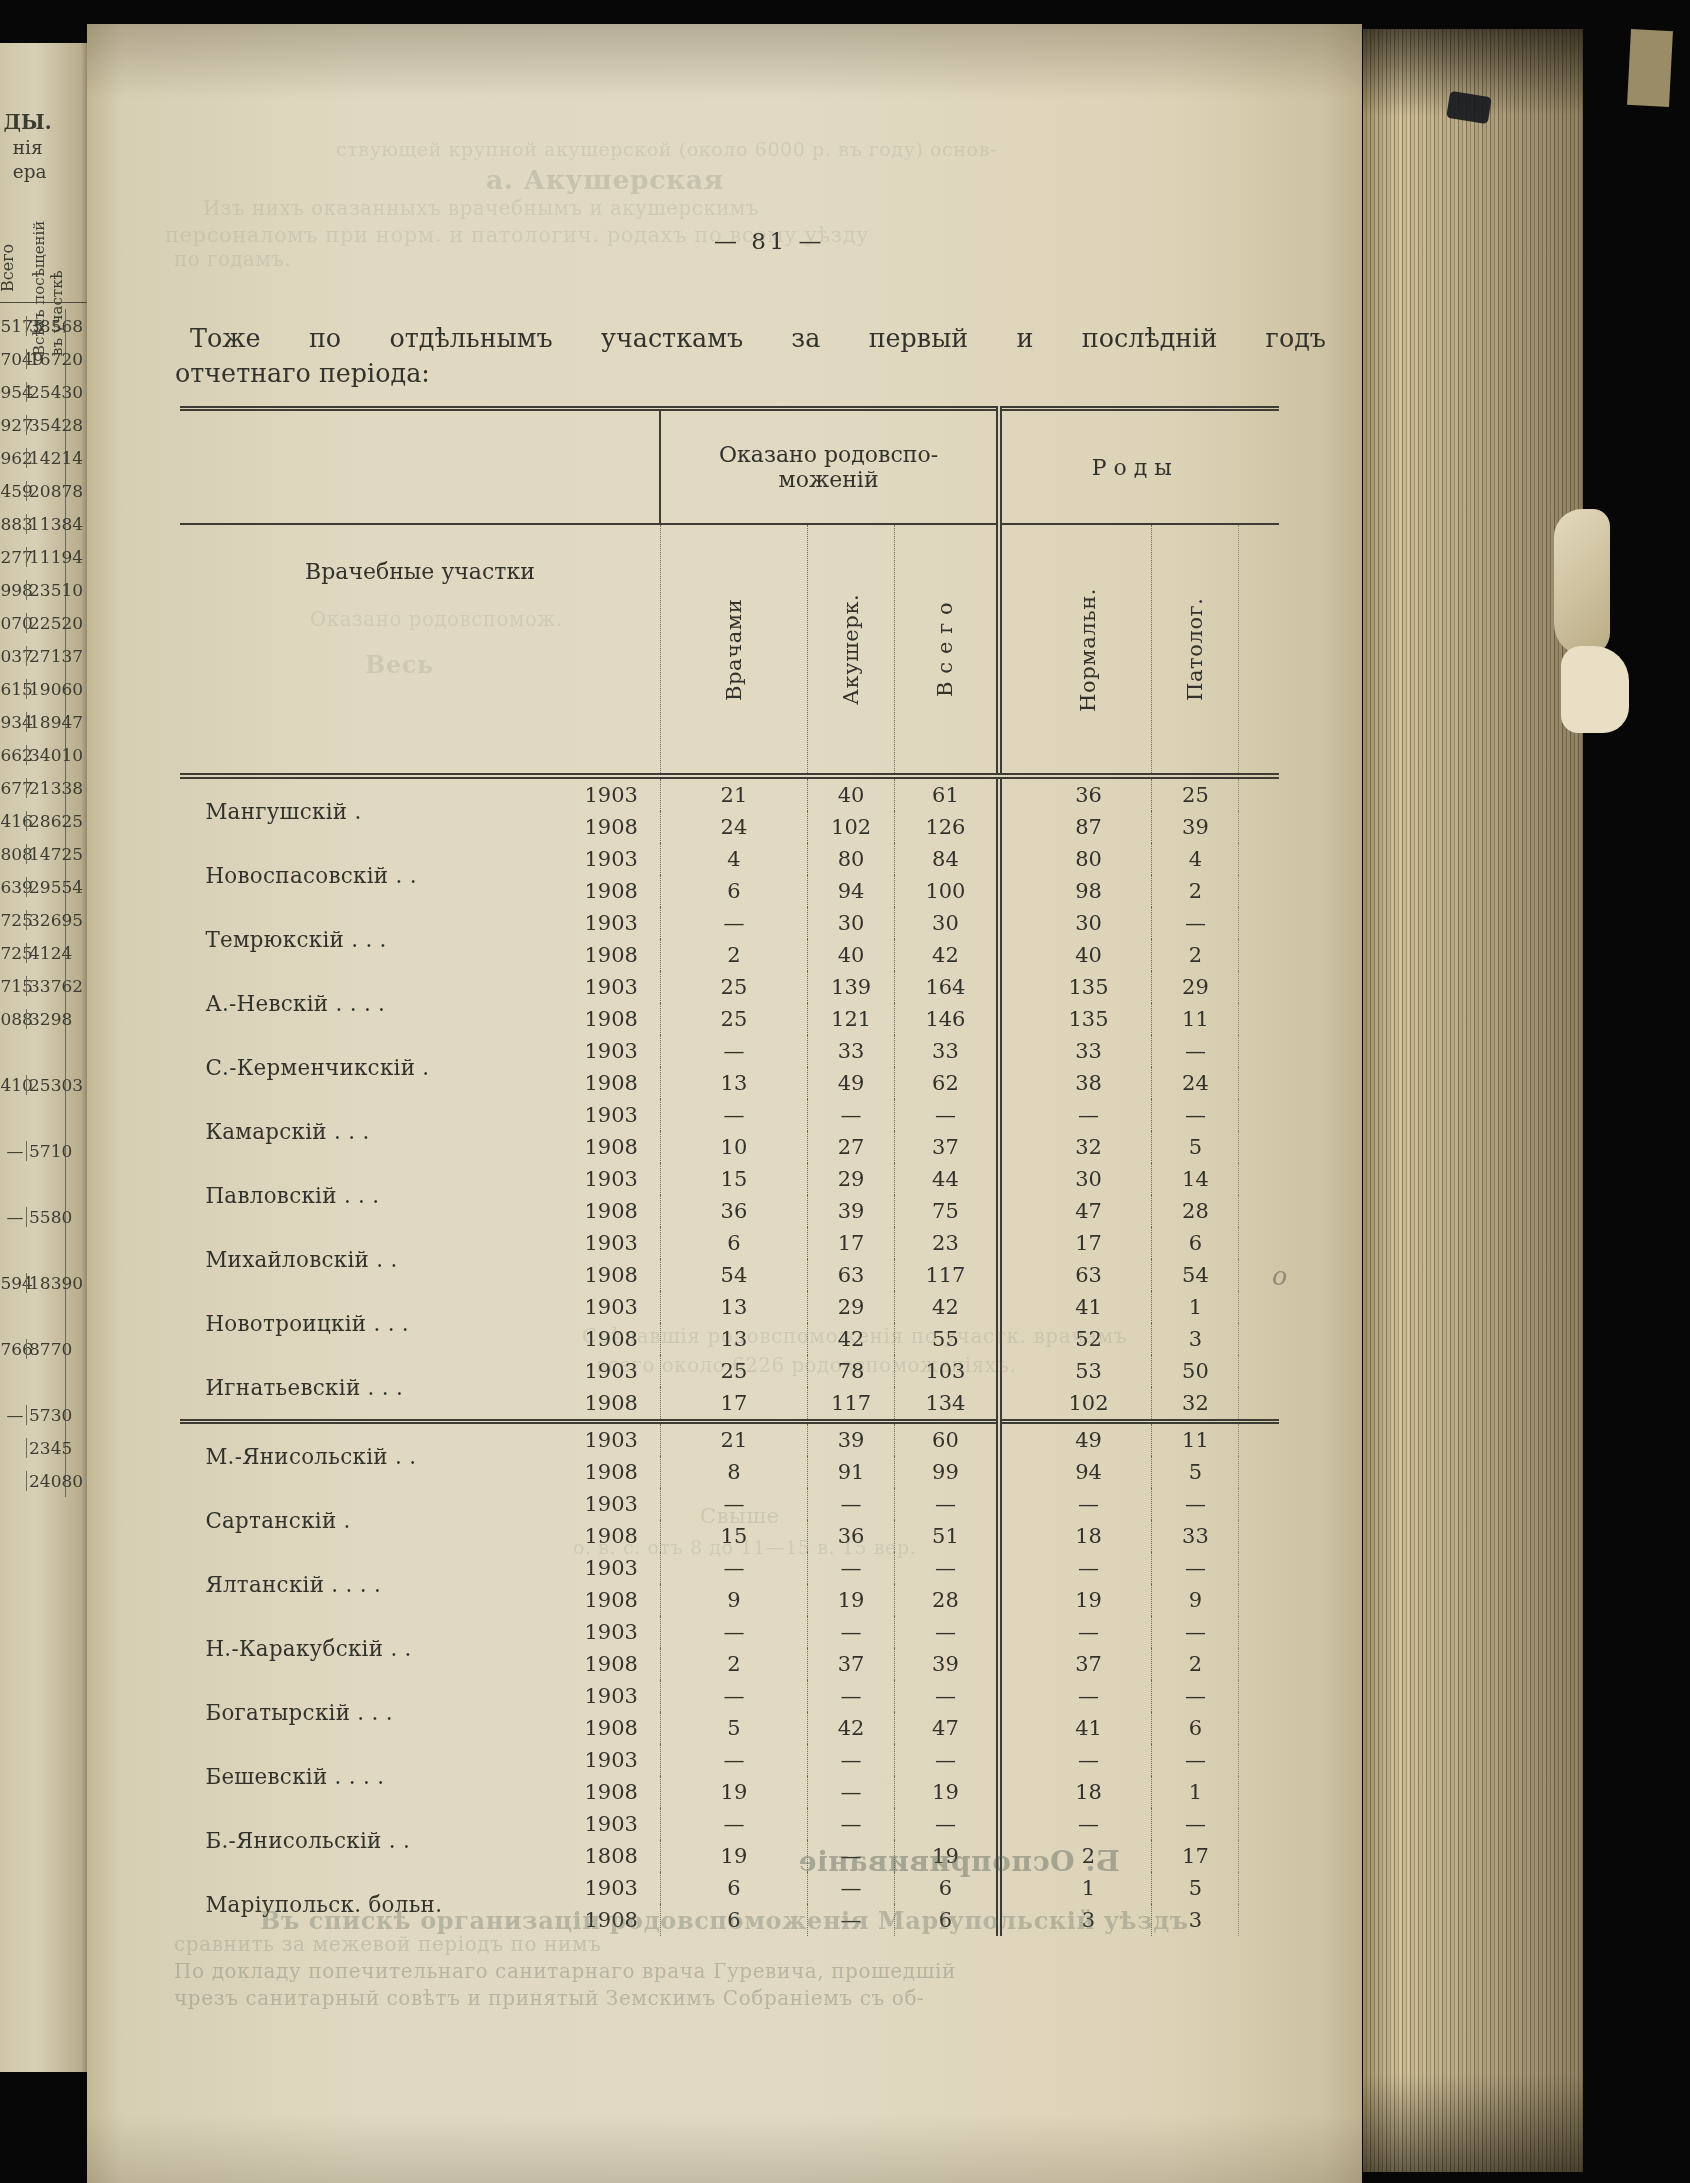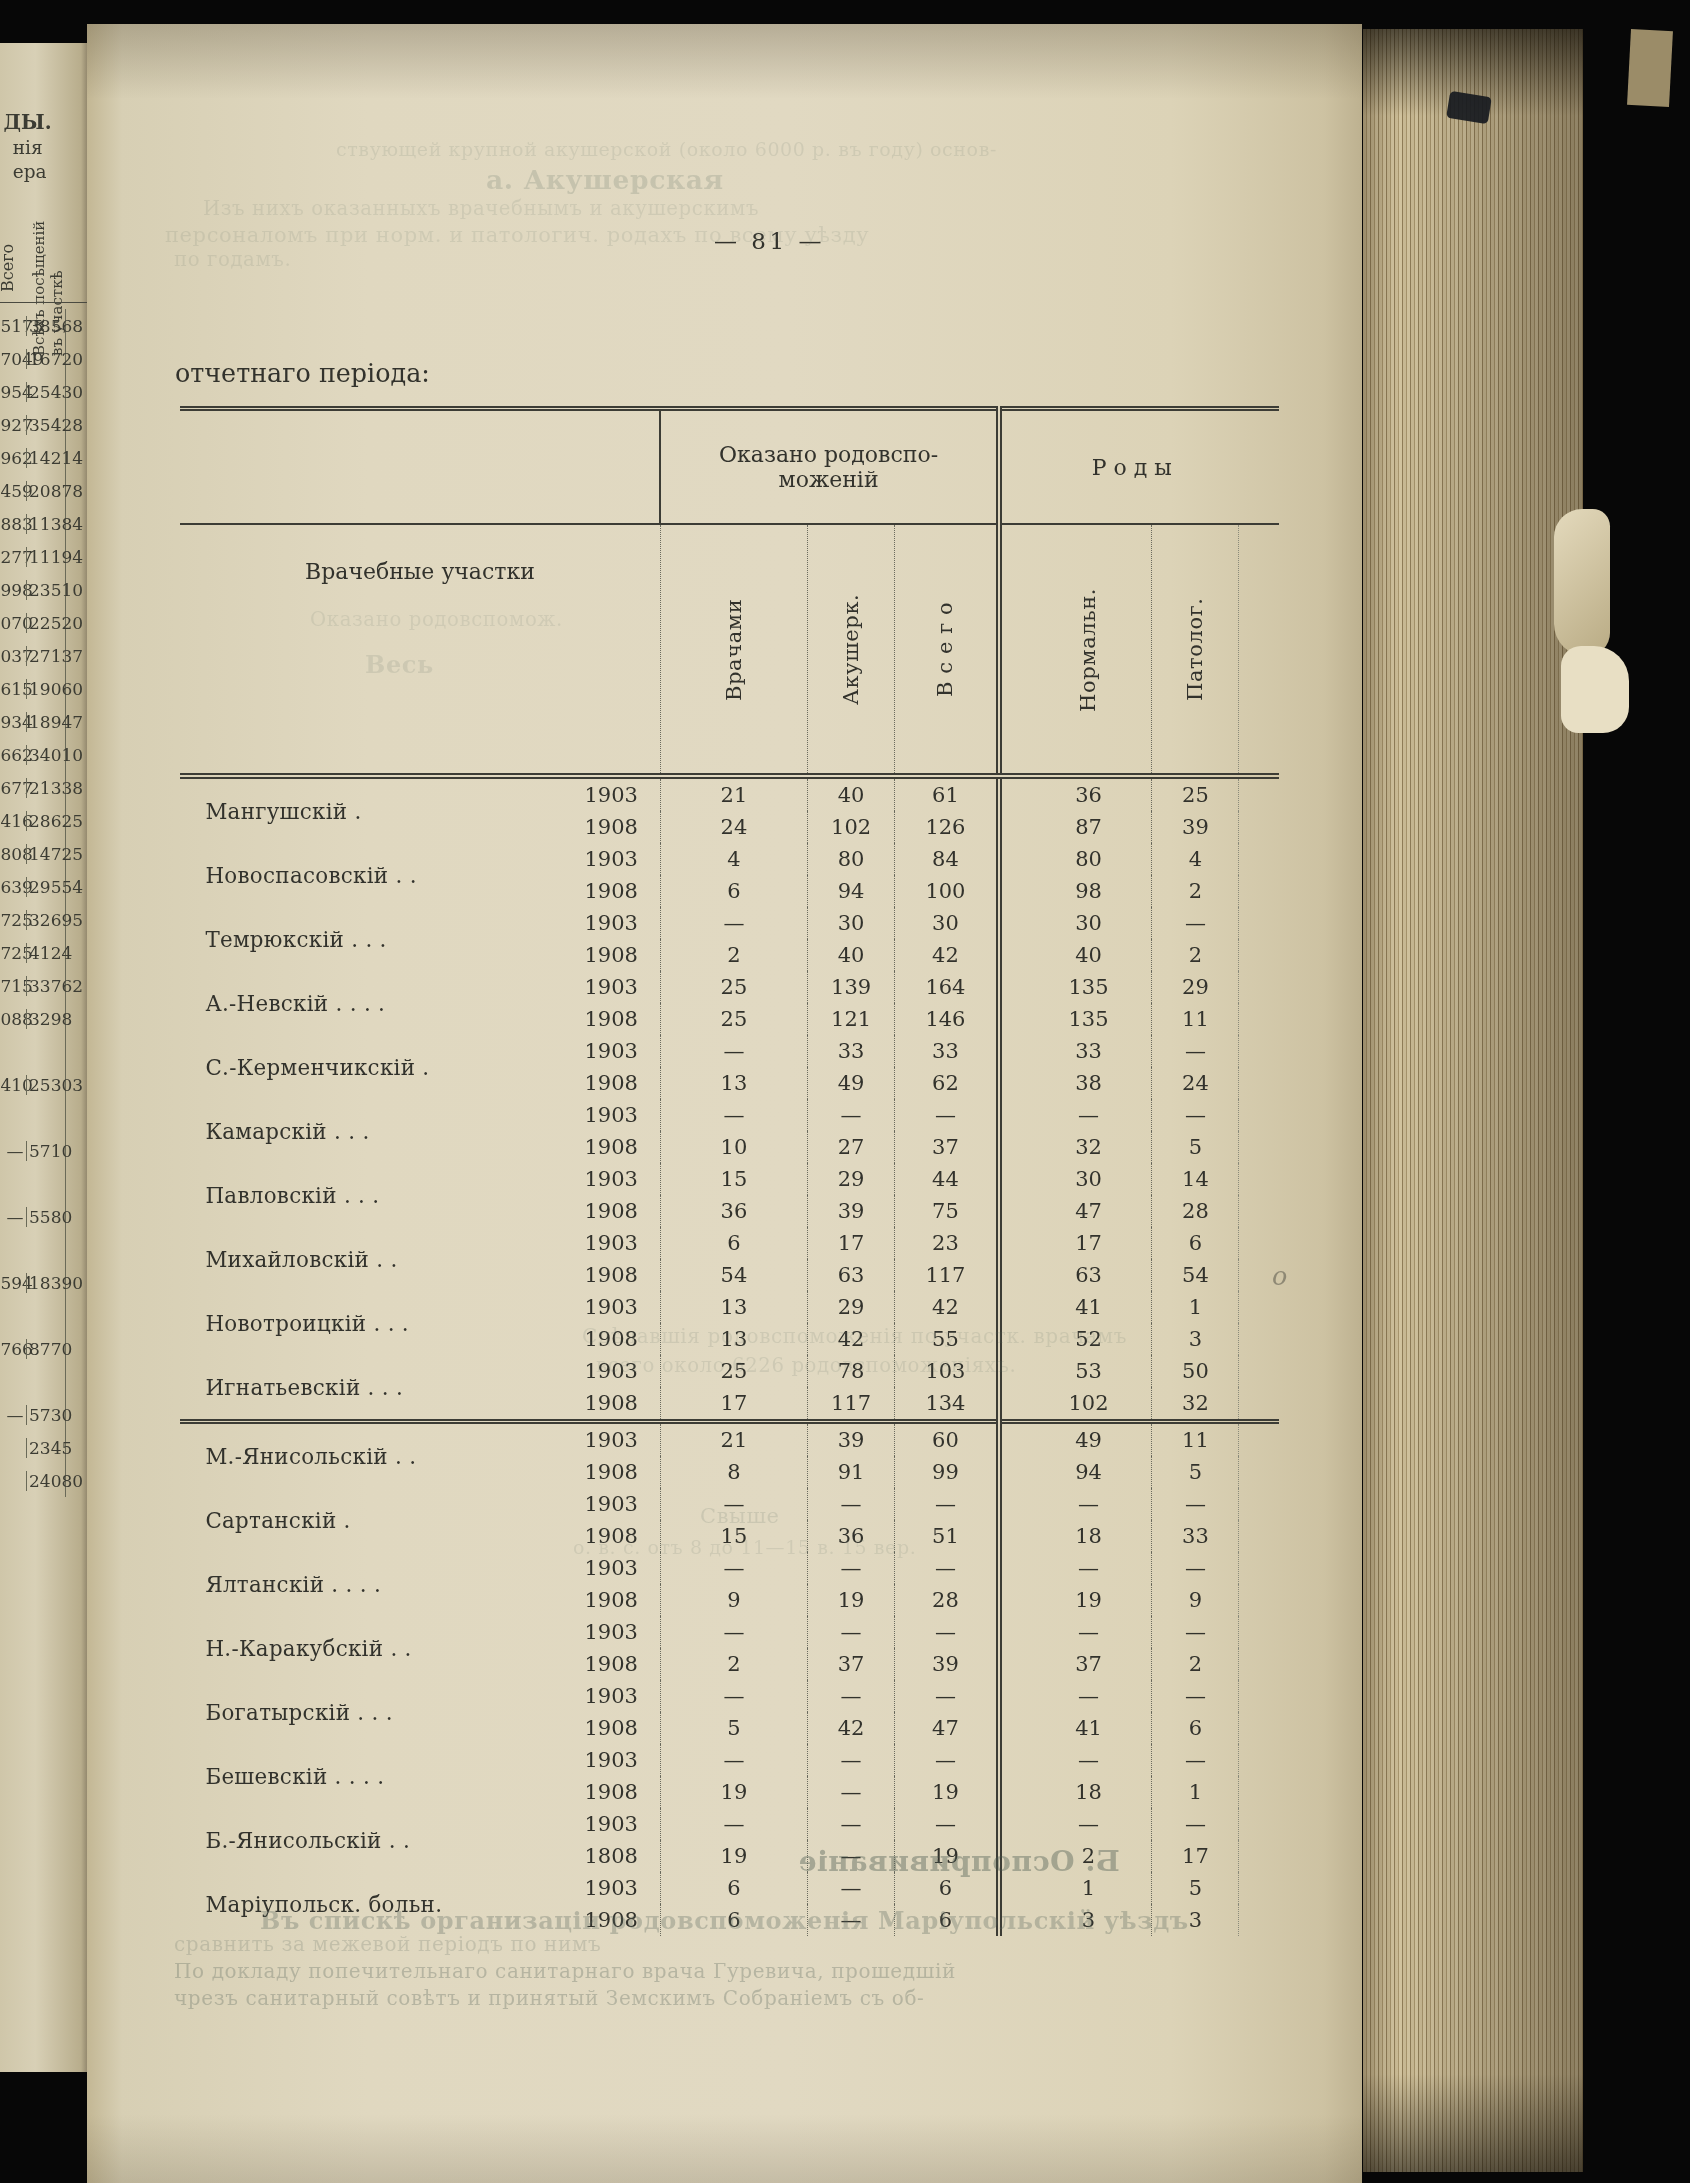--- a/index.html
+++ b/index.html
@@ -230,6 +230,7 @@
 
 <div class="main-page">
   <div class="pg-num">— 81 —</div>
+  <div class="intro">Тоже по отдѣльнымъ участкамъ за первый и послѣдній годъ</div>
   <div class="intro2">отчетнаго періода:</div>
 
   <div class="table-wrap">

